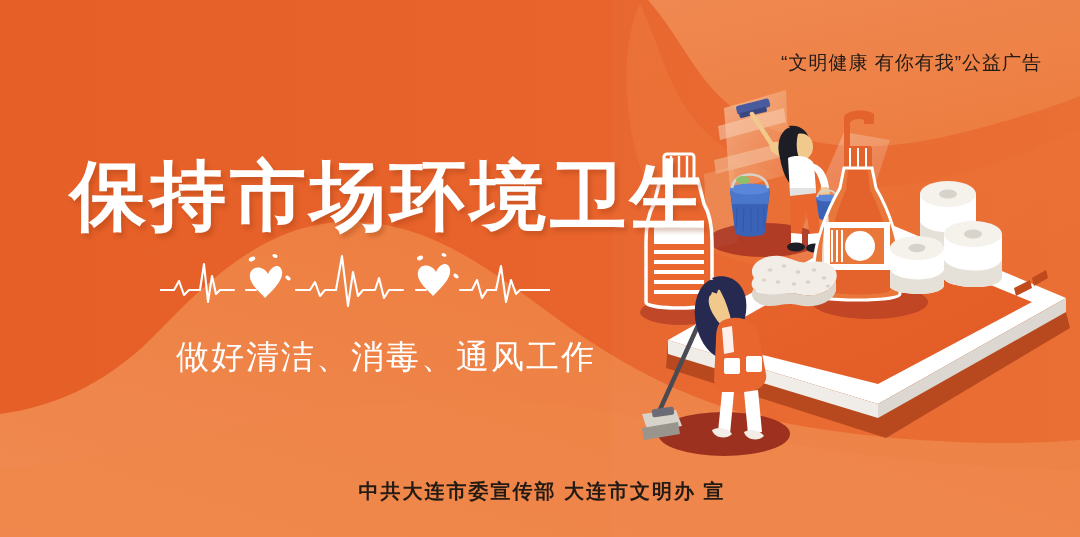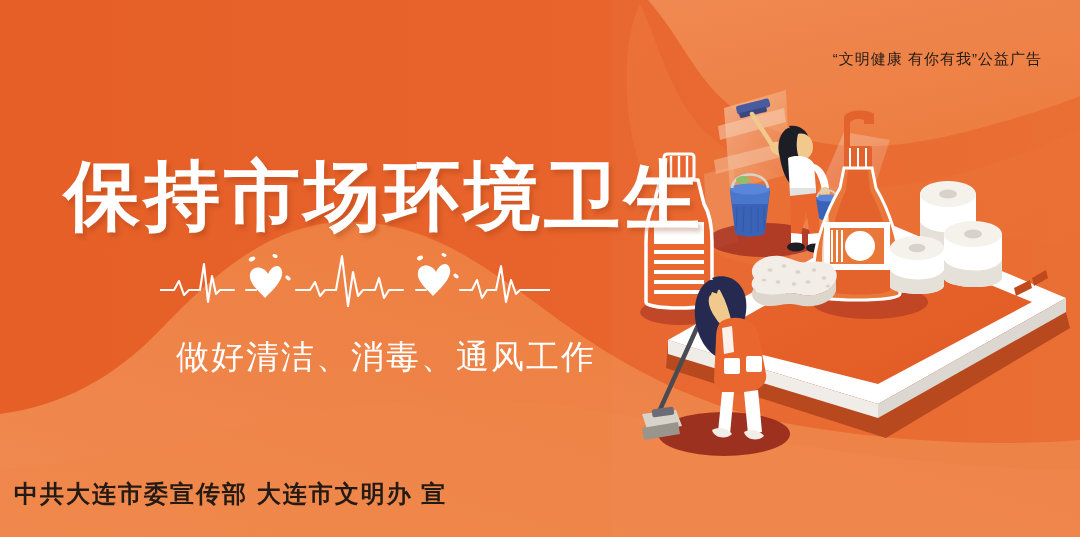--- a/index.html
+++ b/index.html
@@ -22,7 +22,7 @@
   .header-line {
     position:absolute;
     top:50px; right:38px;
-    font-size:15px;
+    font-size:19px;
     letter-spacing:1px;
     color:#231a14;
     font-weight:500;

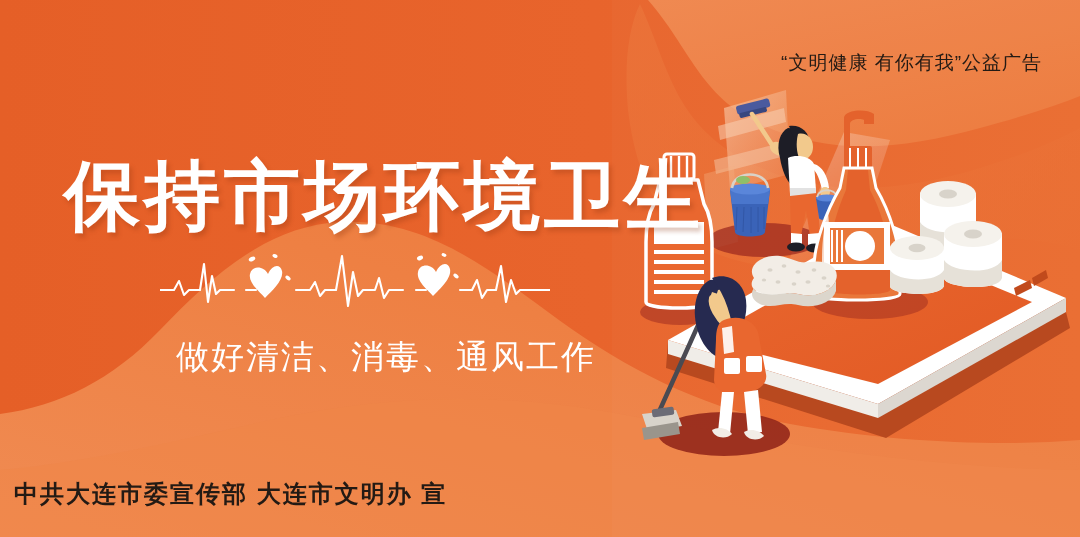--- a/index.html
+++ b/index.html
@@ -32,7 +32,7 @@
   
   .title {
     position:absolute;
-    left:64px; top:158px;
+    left:70px; top:158px;
     font-size:76px;
     line-height:1;
     font-weight:bold;

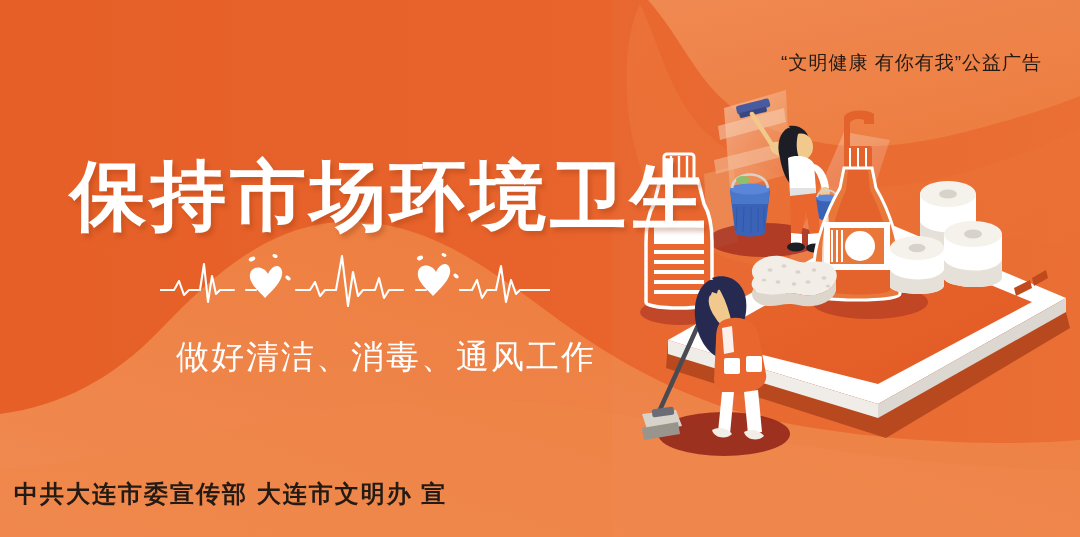--- a/index.html
+++ b/index.html
@@ -64,10 +64,10 @@
   
   .footer {
     position:absolute;
-    left:14px; right:0;
+    left:4px; right:0;
     top:478px;
-    text-align:left;
-    font-size:24px;
+    text-align:center;
+    font-size:20px;
     letter-spacing:2px;
     color:#231a14;
     font-weight:bold;

